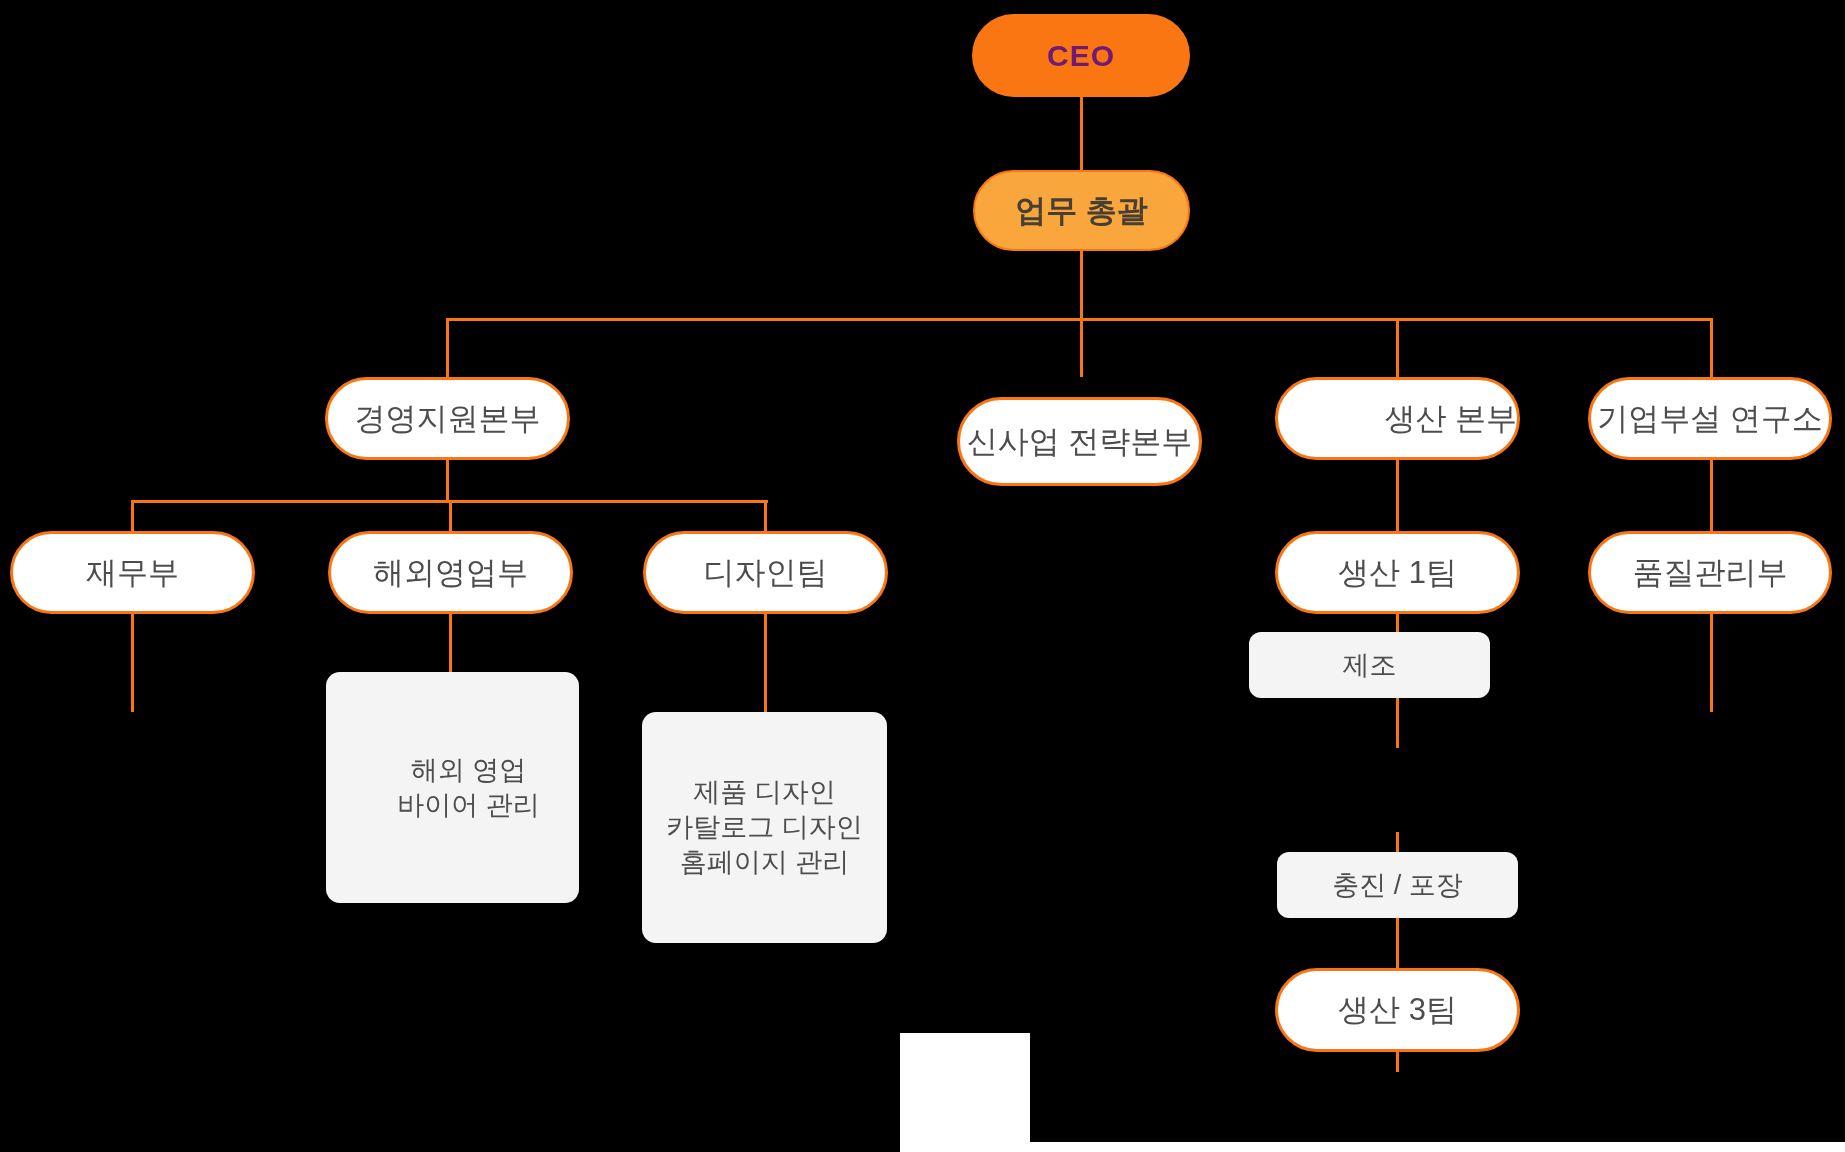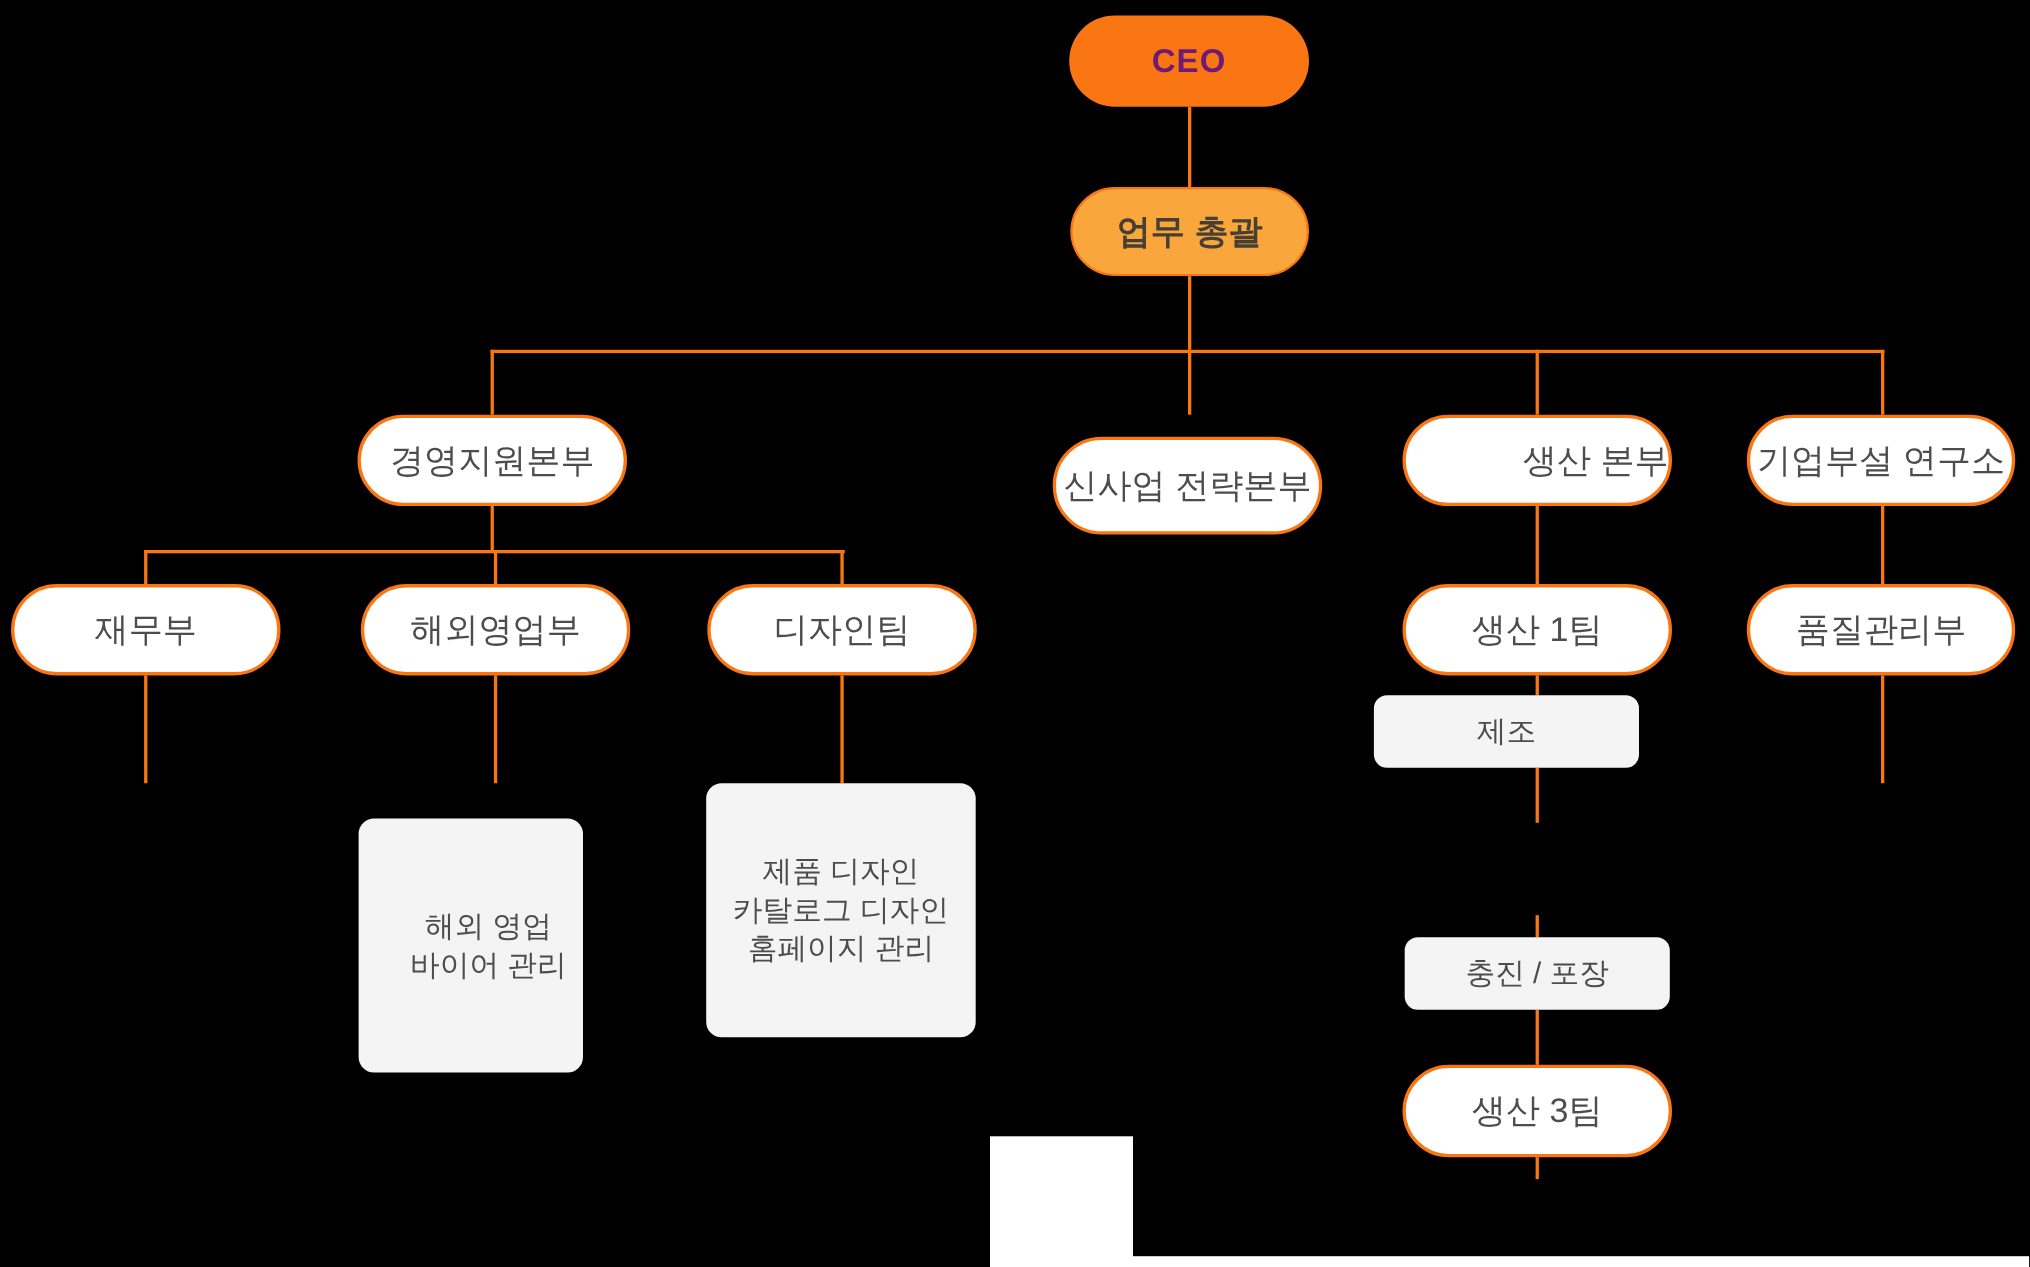--- a/index.html
+++ b/index.html
@@ -108,7 +108,7 @@
     <span>충진 / 포장</span>
   </div>
 
-  <div class="lbox" style="left:326px; top:744px; width:204px; height:231px;padding-left:32px;">
+  <div class="lbox" style="left:326px; top:672px; width:253px; height:231px;padding-left:32px;">
       <div>해외 영업</div>
       <div>바이어 관리</div>
     </div>

